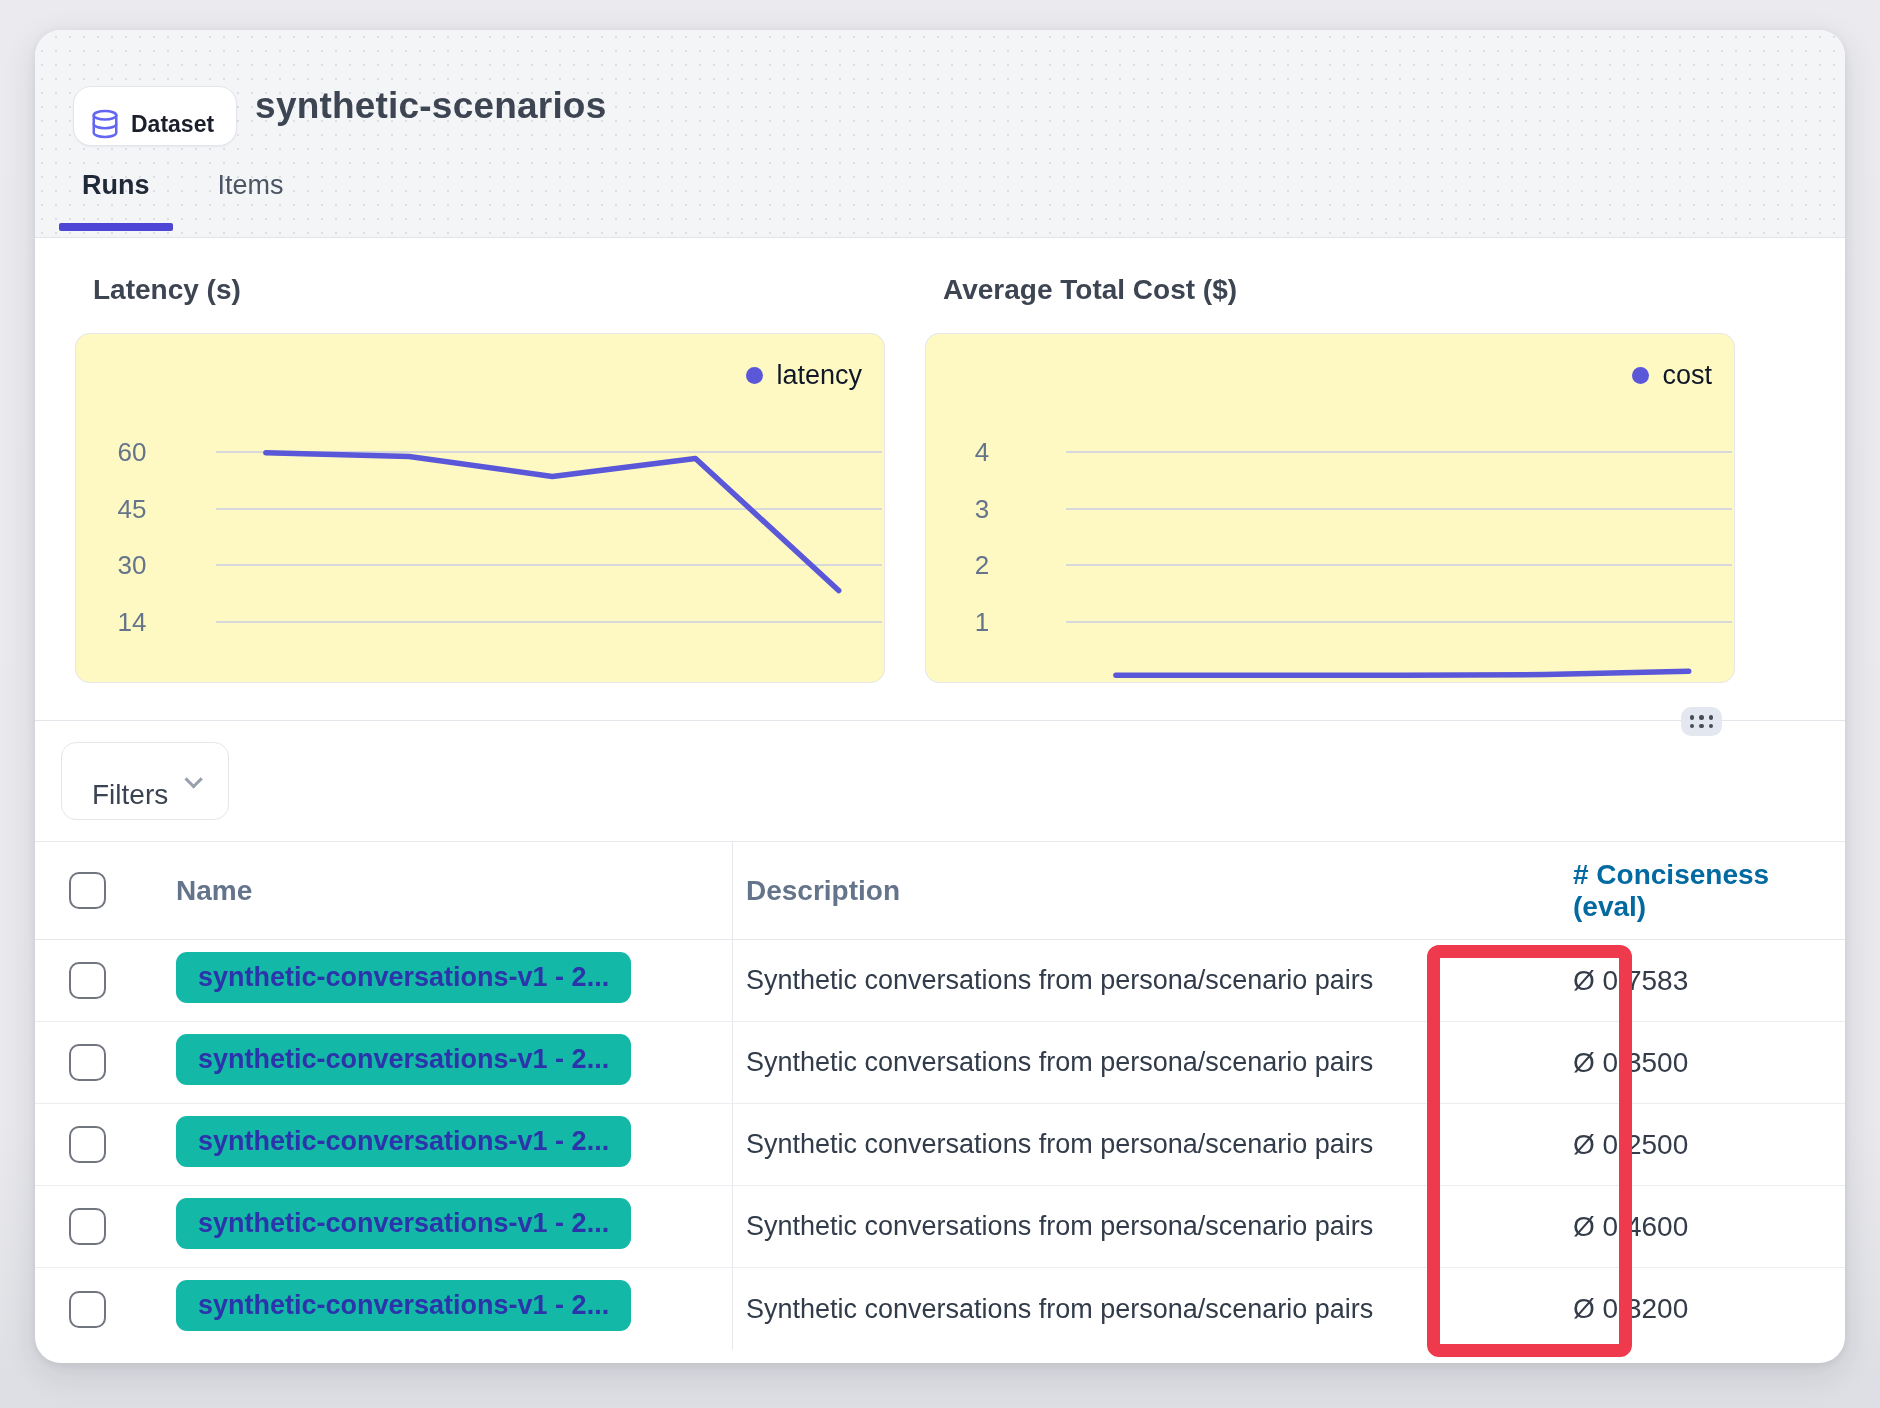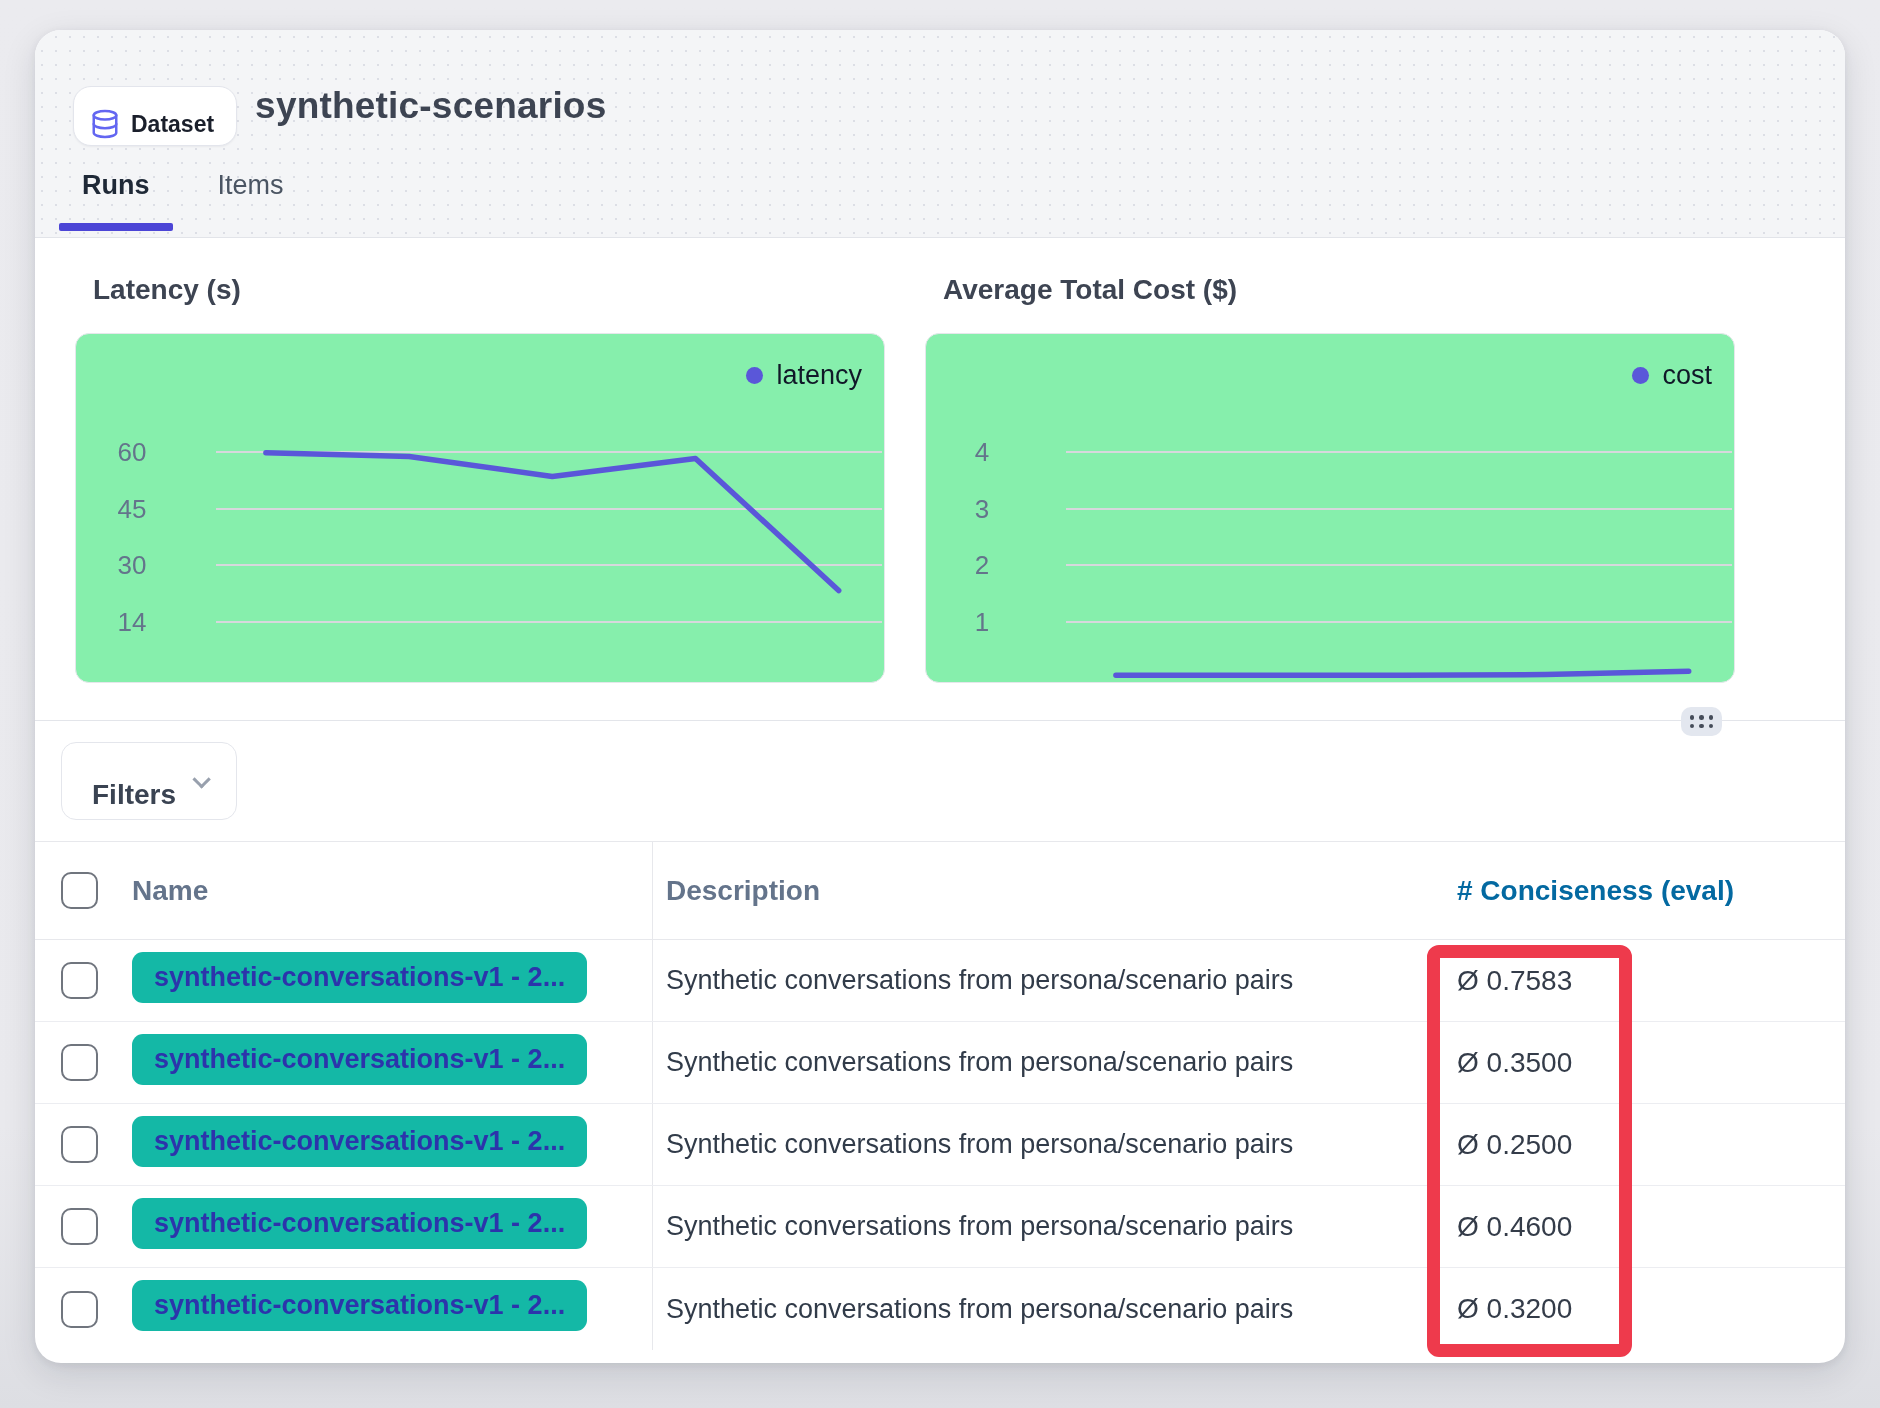--- a/index.html
+++ b/index.html
@@ -58,7 +58,7 @@
   .chart-title { font-size:28px; font-weight:600; color:#3d4452; margin-bottom:27px; margin-left:18px; }
   .chart-card {
     position:relative; width:810px; height:350px;
-    border:1.5px solid #e5e7eb; border-radius:14px; background:#86efac; overflow:hidden;
+    border:1.5px solid #e5e7eb; border-radius:14px; background:#fef9c3; overflow:hidden;
   }
   .legend { position:absolute; top:26px; right:22px; display:flex; align-items:center; gap:13px; z-index:3; }
   .legend-dot { width:17px; height:17px; border-radius:50%; background:#5a57d9; }

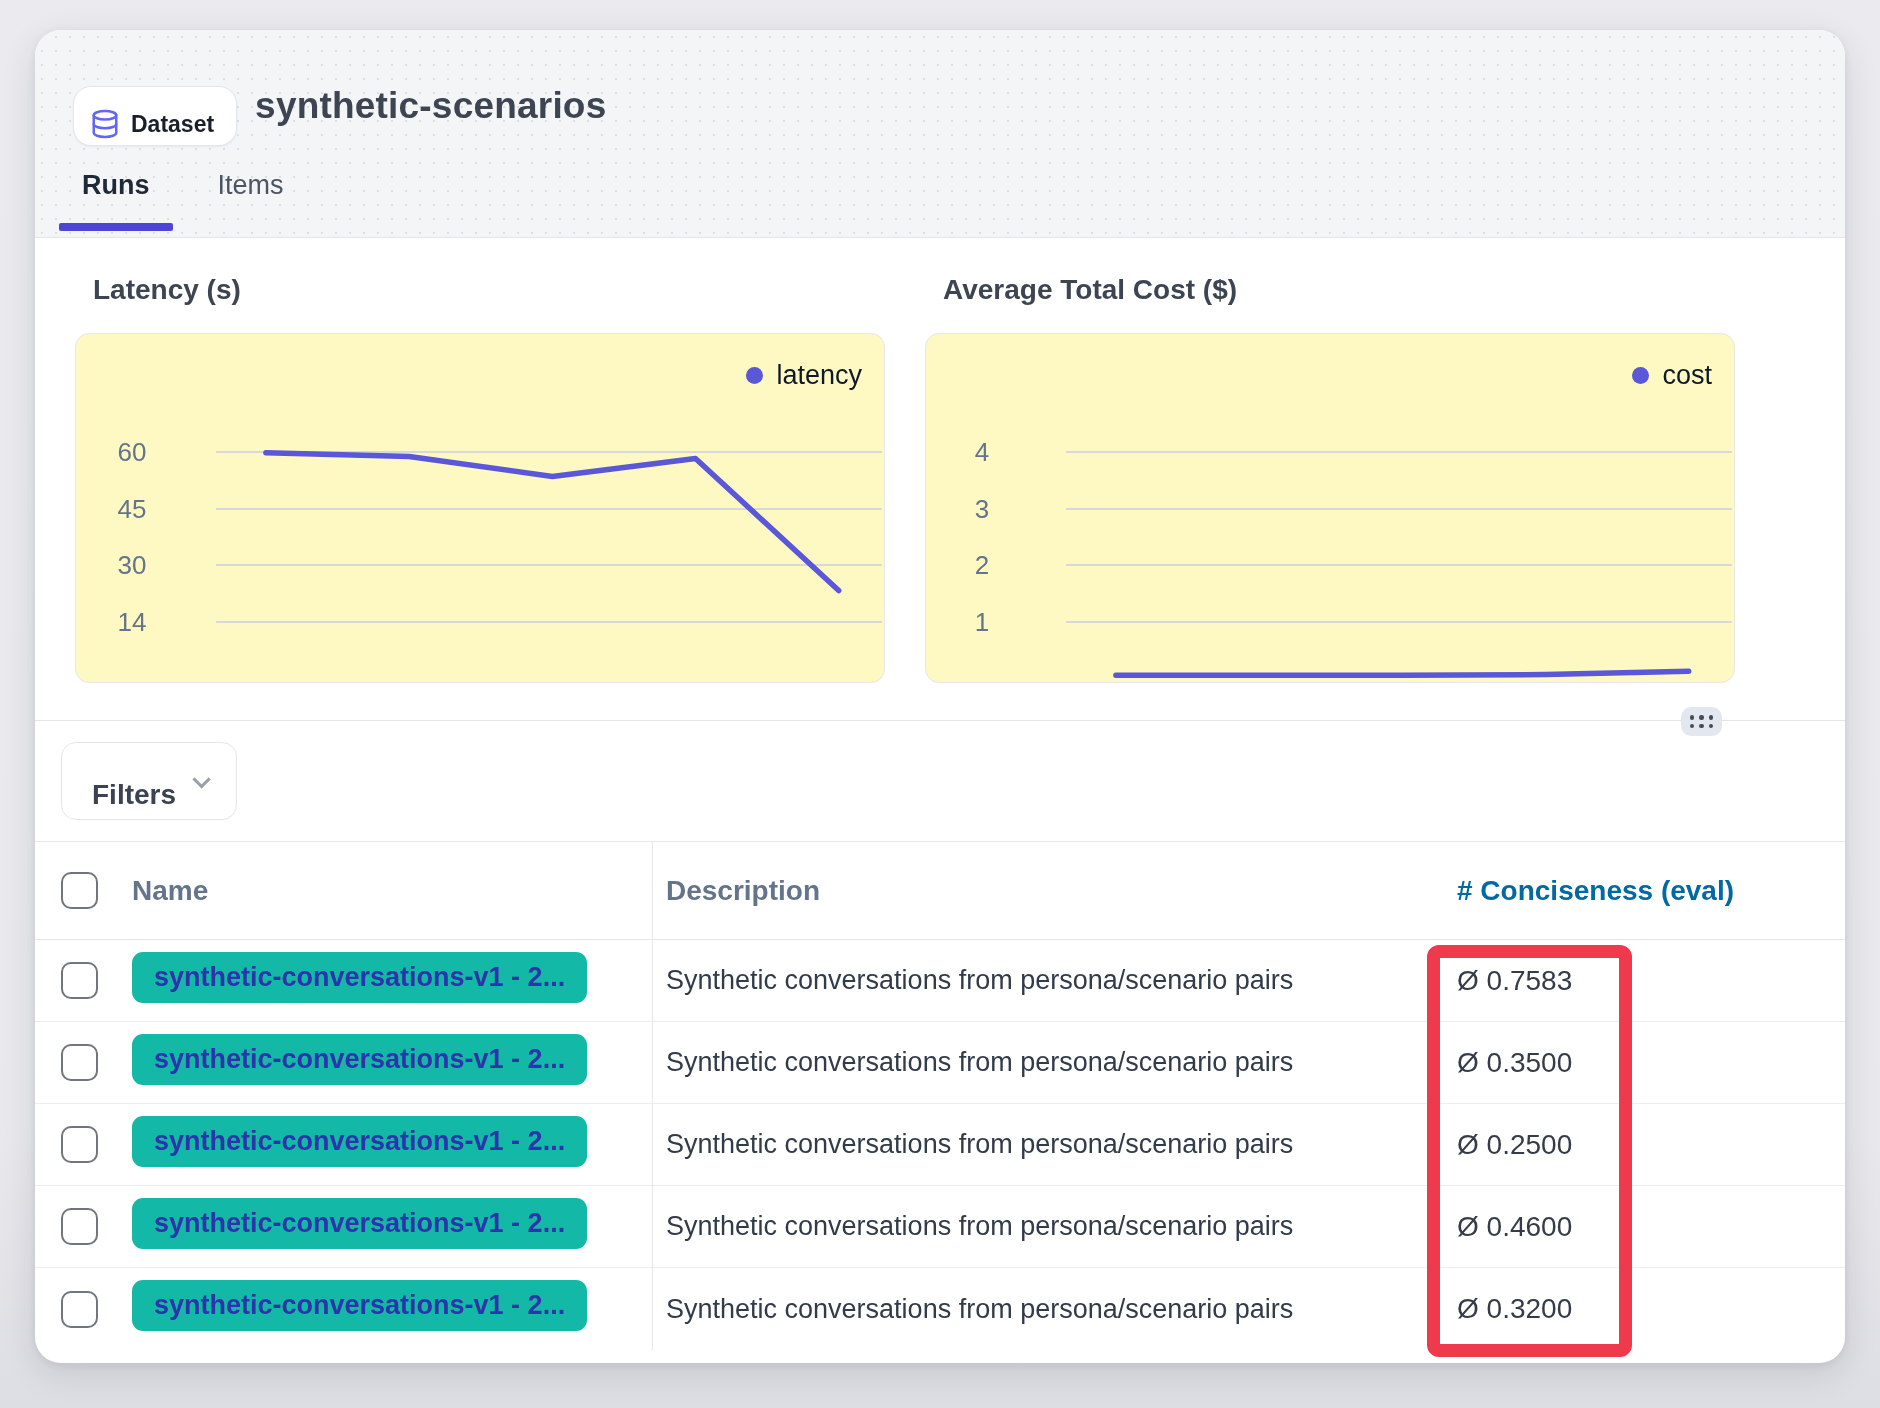--- a/index.html
+++ b/index.html
@@ -86,7 +86,7 @@
     display:flex; align-items:center; gap:17px;
     background:#fff; border:1.5px solid #e4e6ec; border-radius:15px; cursor:pointer;
   }
-  .filters-label { font-size:28px; font-weight:700; color:#3a4352;margin-top:28px; }
+  .filters-label { font-size:28px; font-weight:400; color:#3a4352;margin-top:28px; }
   .chevron {
     width:13px; height:13px; border-right:3px solid #98a0ad; border-bottom:3px solid #98a0ad;
     transform:rotate(45deg) translateY(-3px);

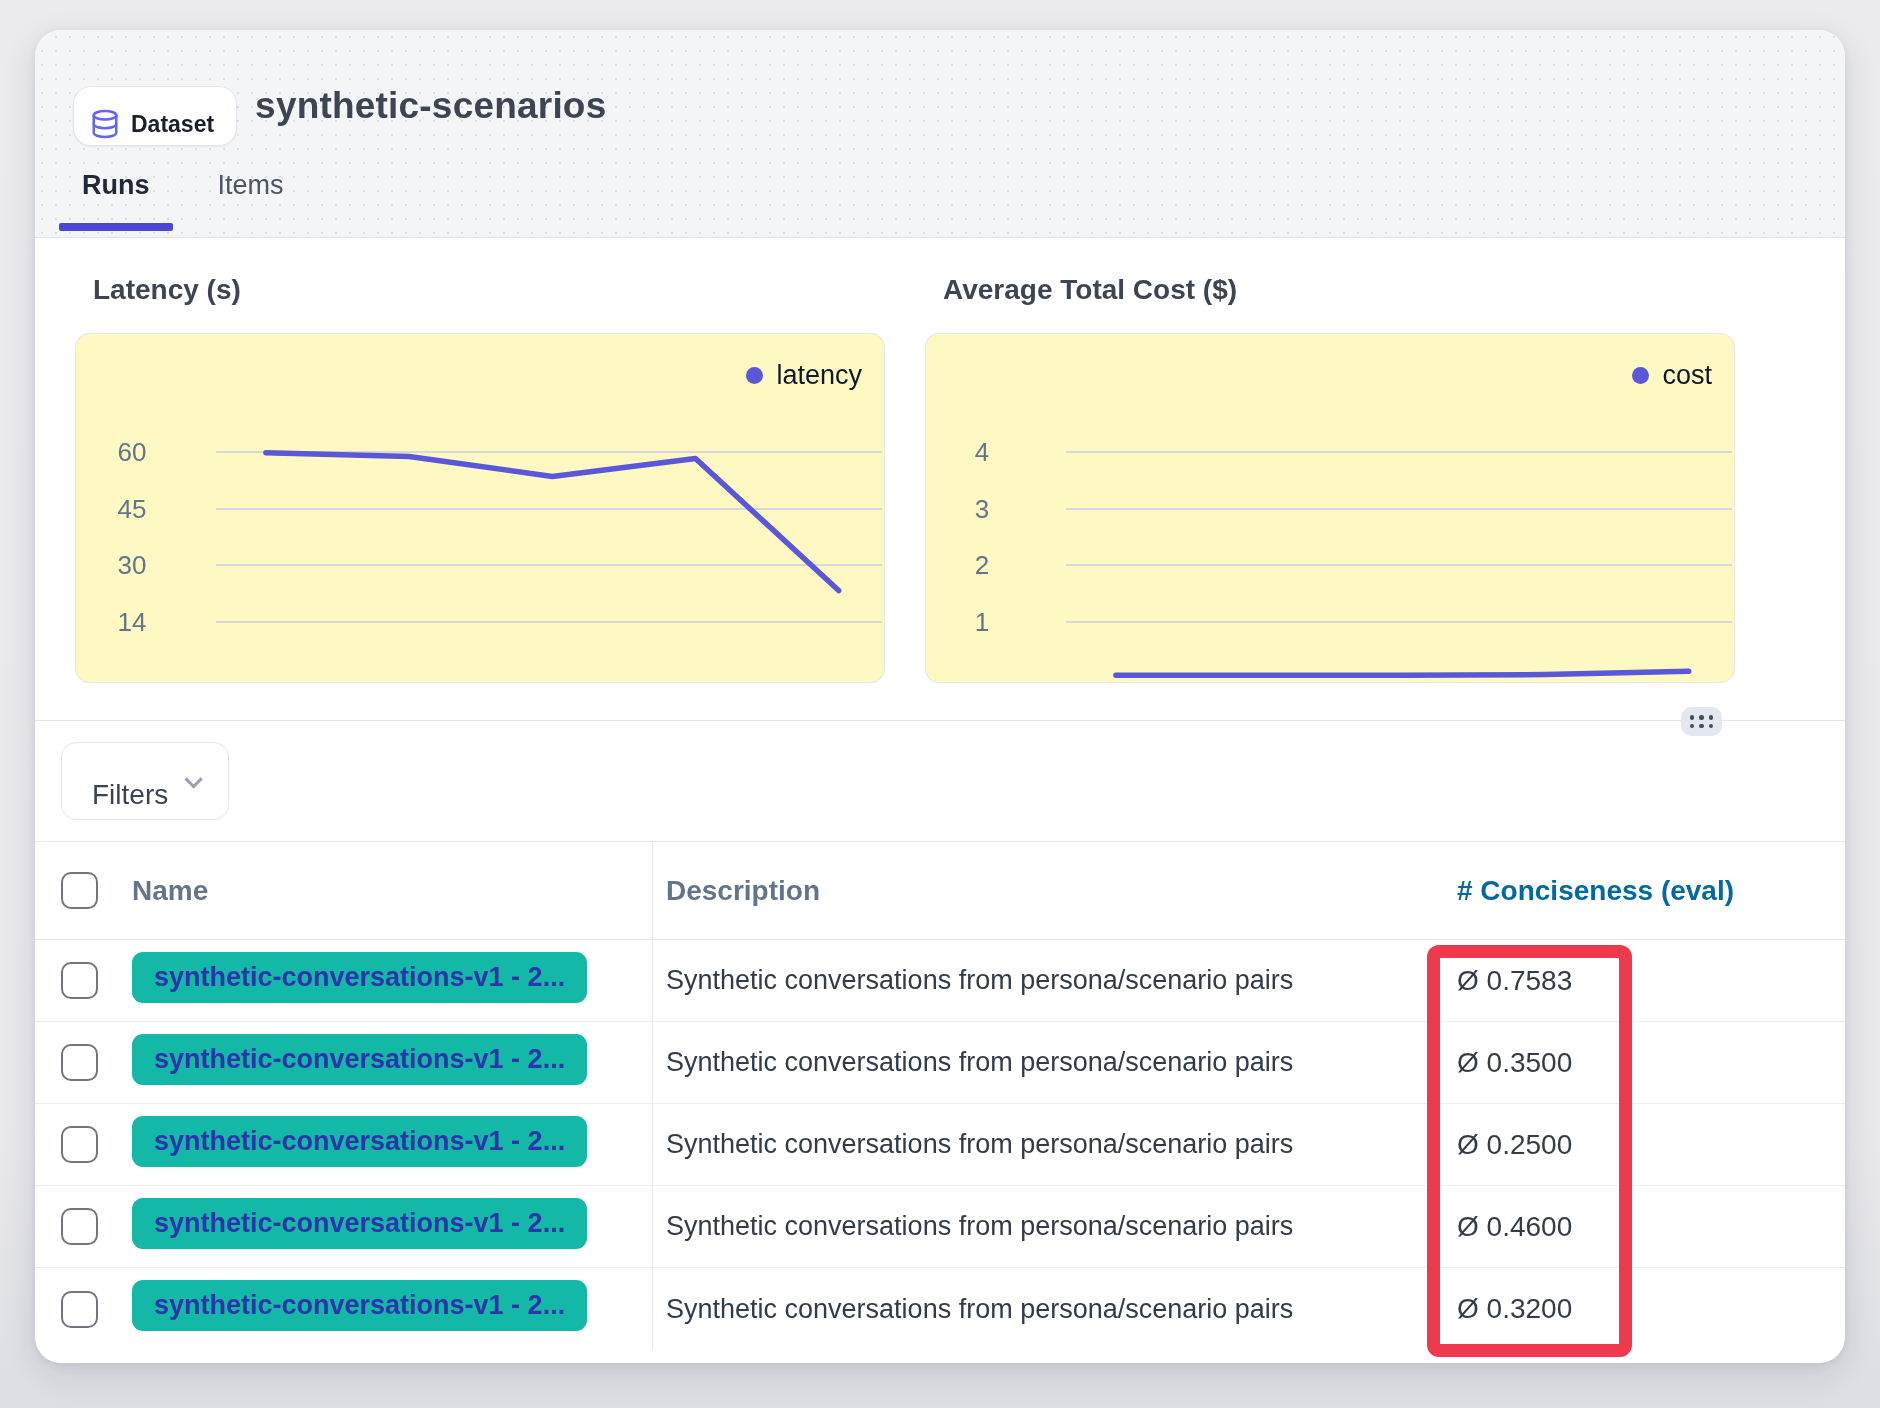--- a/index.html
+++ b/index.html
@@ -94,7 +94,7 @@
 
   
   .runs-table { border-top:1.5px solid #e7e8ec; }
-  .t-row { display:grid; grid-template-columns:71px 520px 768px 1fr; padding-left:26px; align-items:center; }
+  .t-row { display:grid; grid-template-columns:71px 520px 768px 1fr; padding-left:34px; align-items:center;gap:36px; }
   .t-head { height:98px; border-bottom:1.5px solid #e7e8ec; }
   .t-body-row { height:82px; border-bottom:1.5px solid #ecedf1; }
   .t-body-row:last-child { border-bottom:none; }

